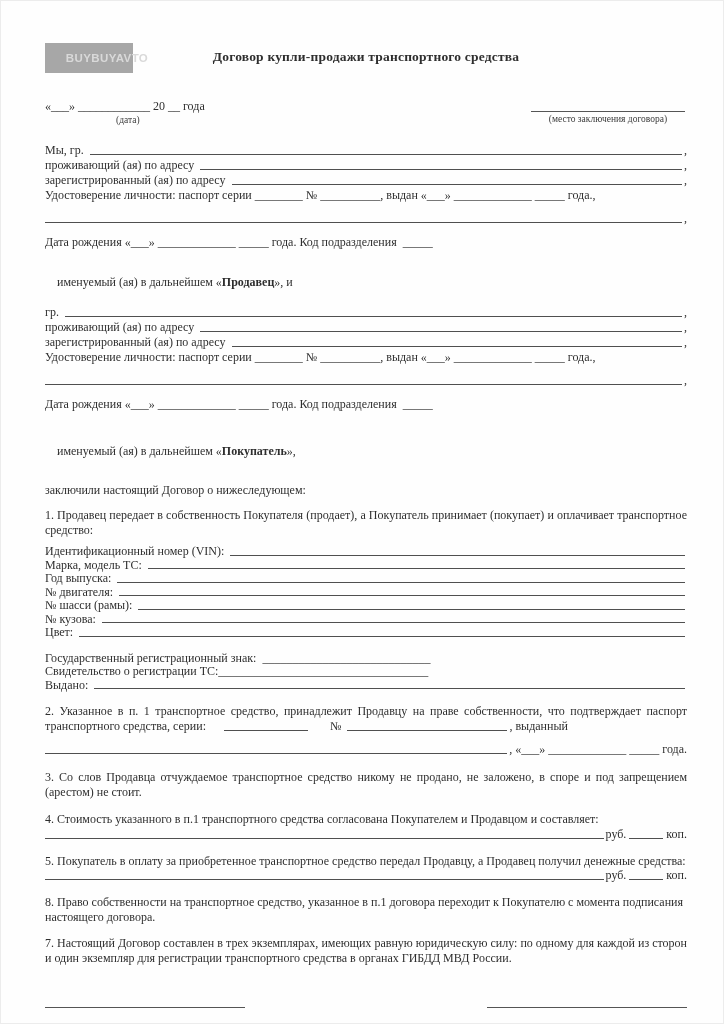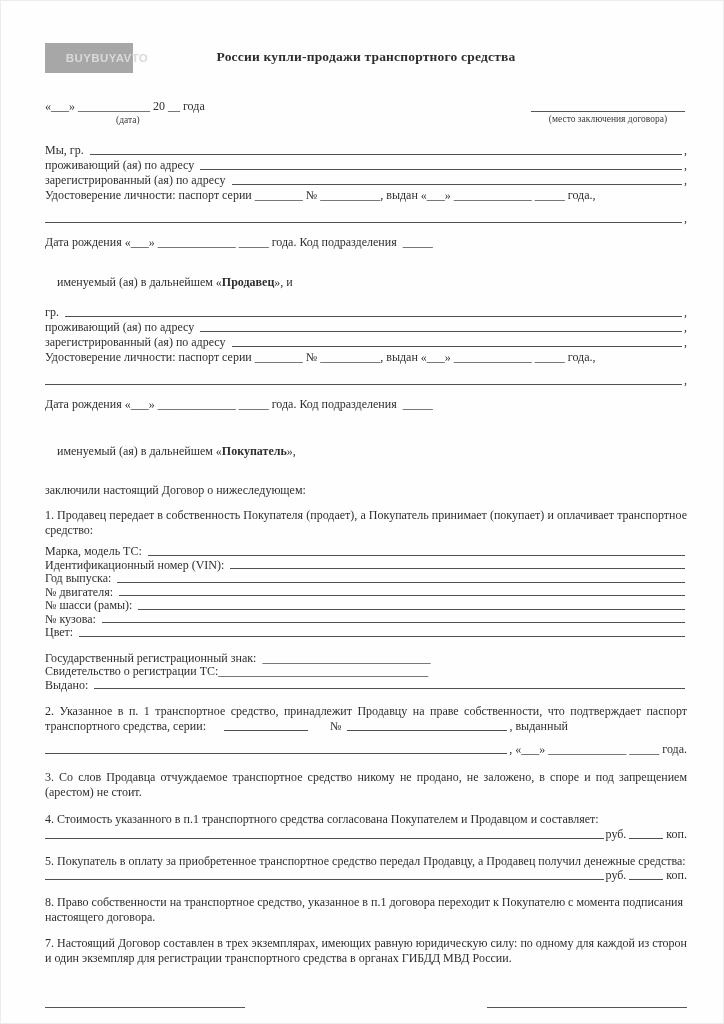--- a/index.html
+++ b/index.html
@@ -72,7 +72,7 @@
     <div class="logo">
       <span>BUYBUYAVTO</span>
     </div>
-    <div class="doc-title">России купли-продажи транспортного средства</div>
+    <div class="doc-title">Договор купли-продажи транспортного средства</div>
   </div>
 
   <div class="date-row">

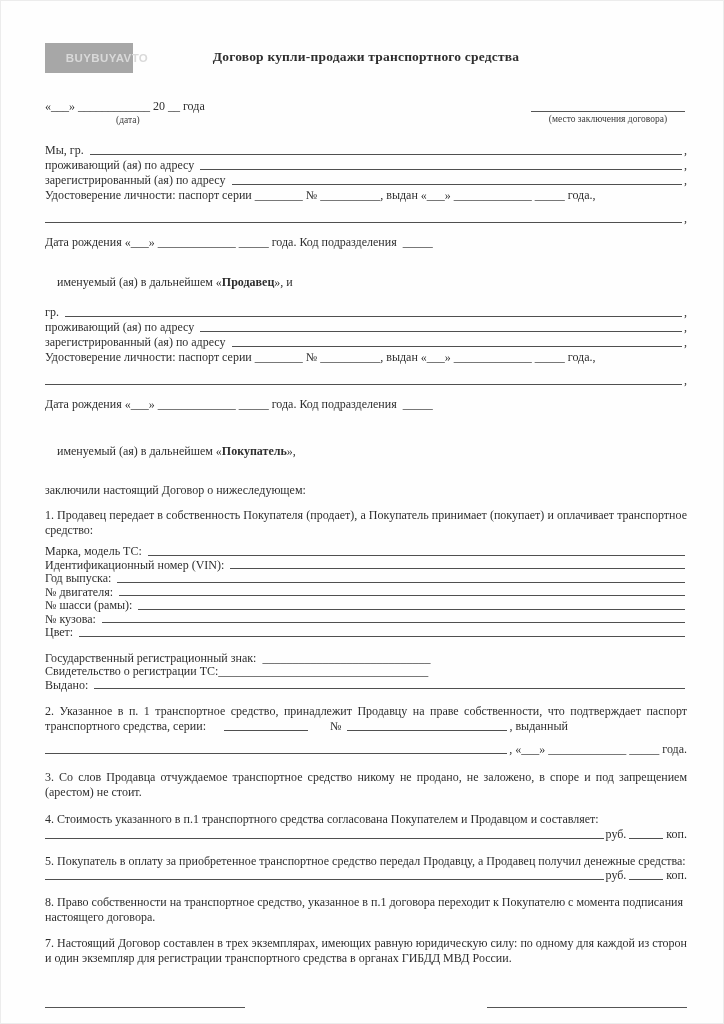--- a/index.html
+++ b/index.html
@@ -148,11 +148,11 @@
 
   <div class="mt8">
     <div class="row tight">
+      <span>Идентификационный номер (VIN):</span>
+      <span class="fill"></span>
+    </div>
+    <div class="row tight">
       <span>Марка, модель ТС:</span>
-      <span class="fill"></span>
-    </div>
-    <div class="row tight">
-      <span>Идентификационный номер (VIN):</span>
       <span class="fill"></span>
     </div>
     <div class="row tight">

